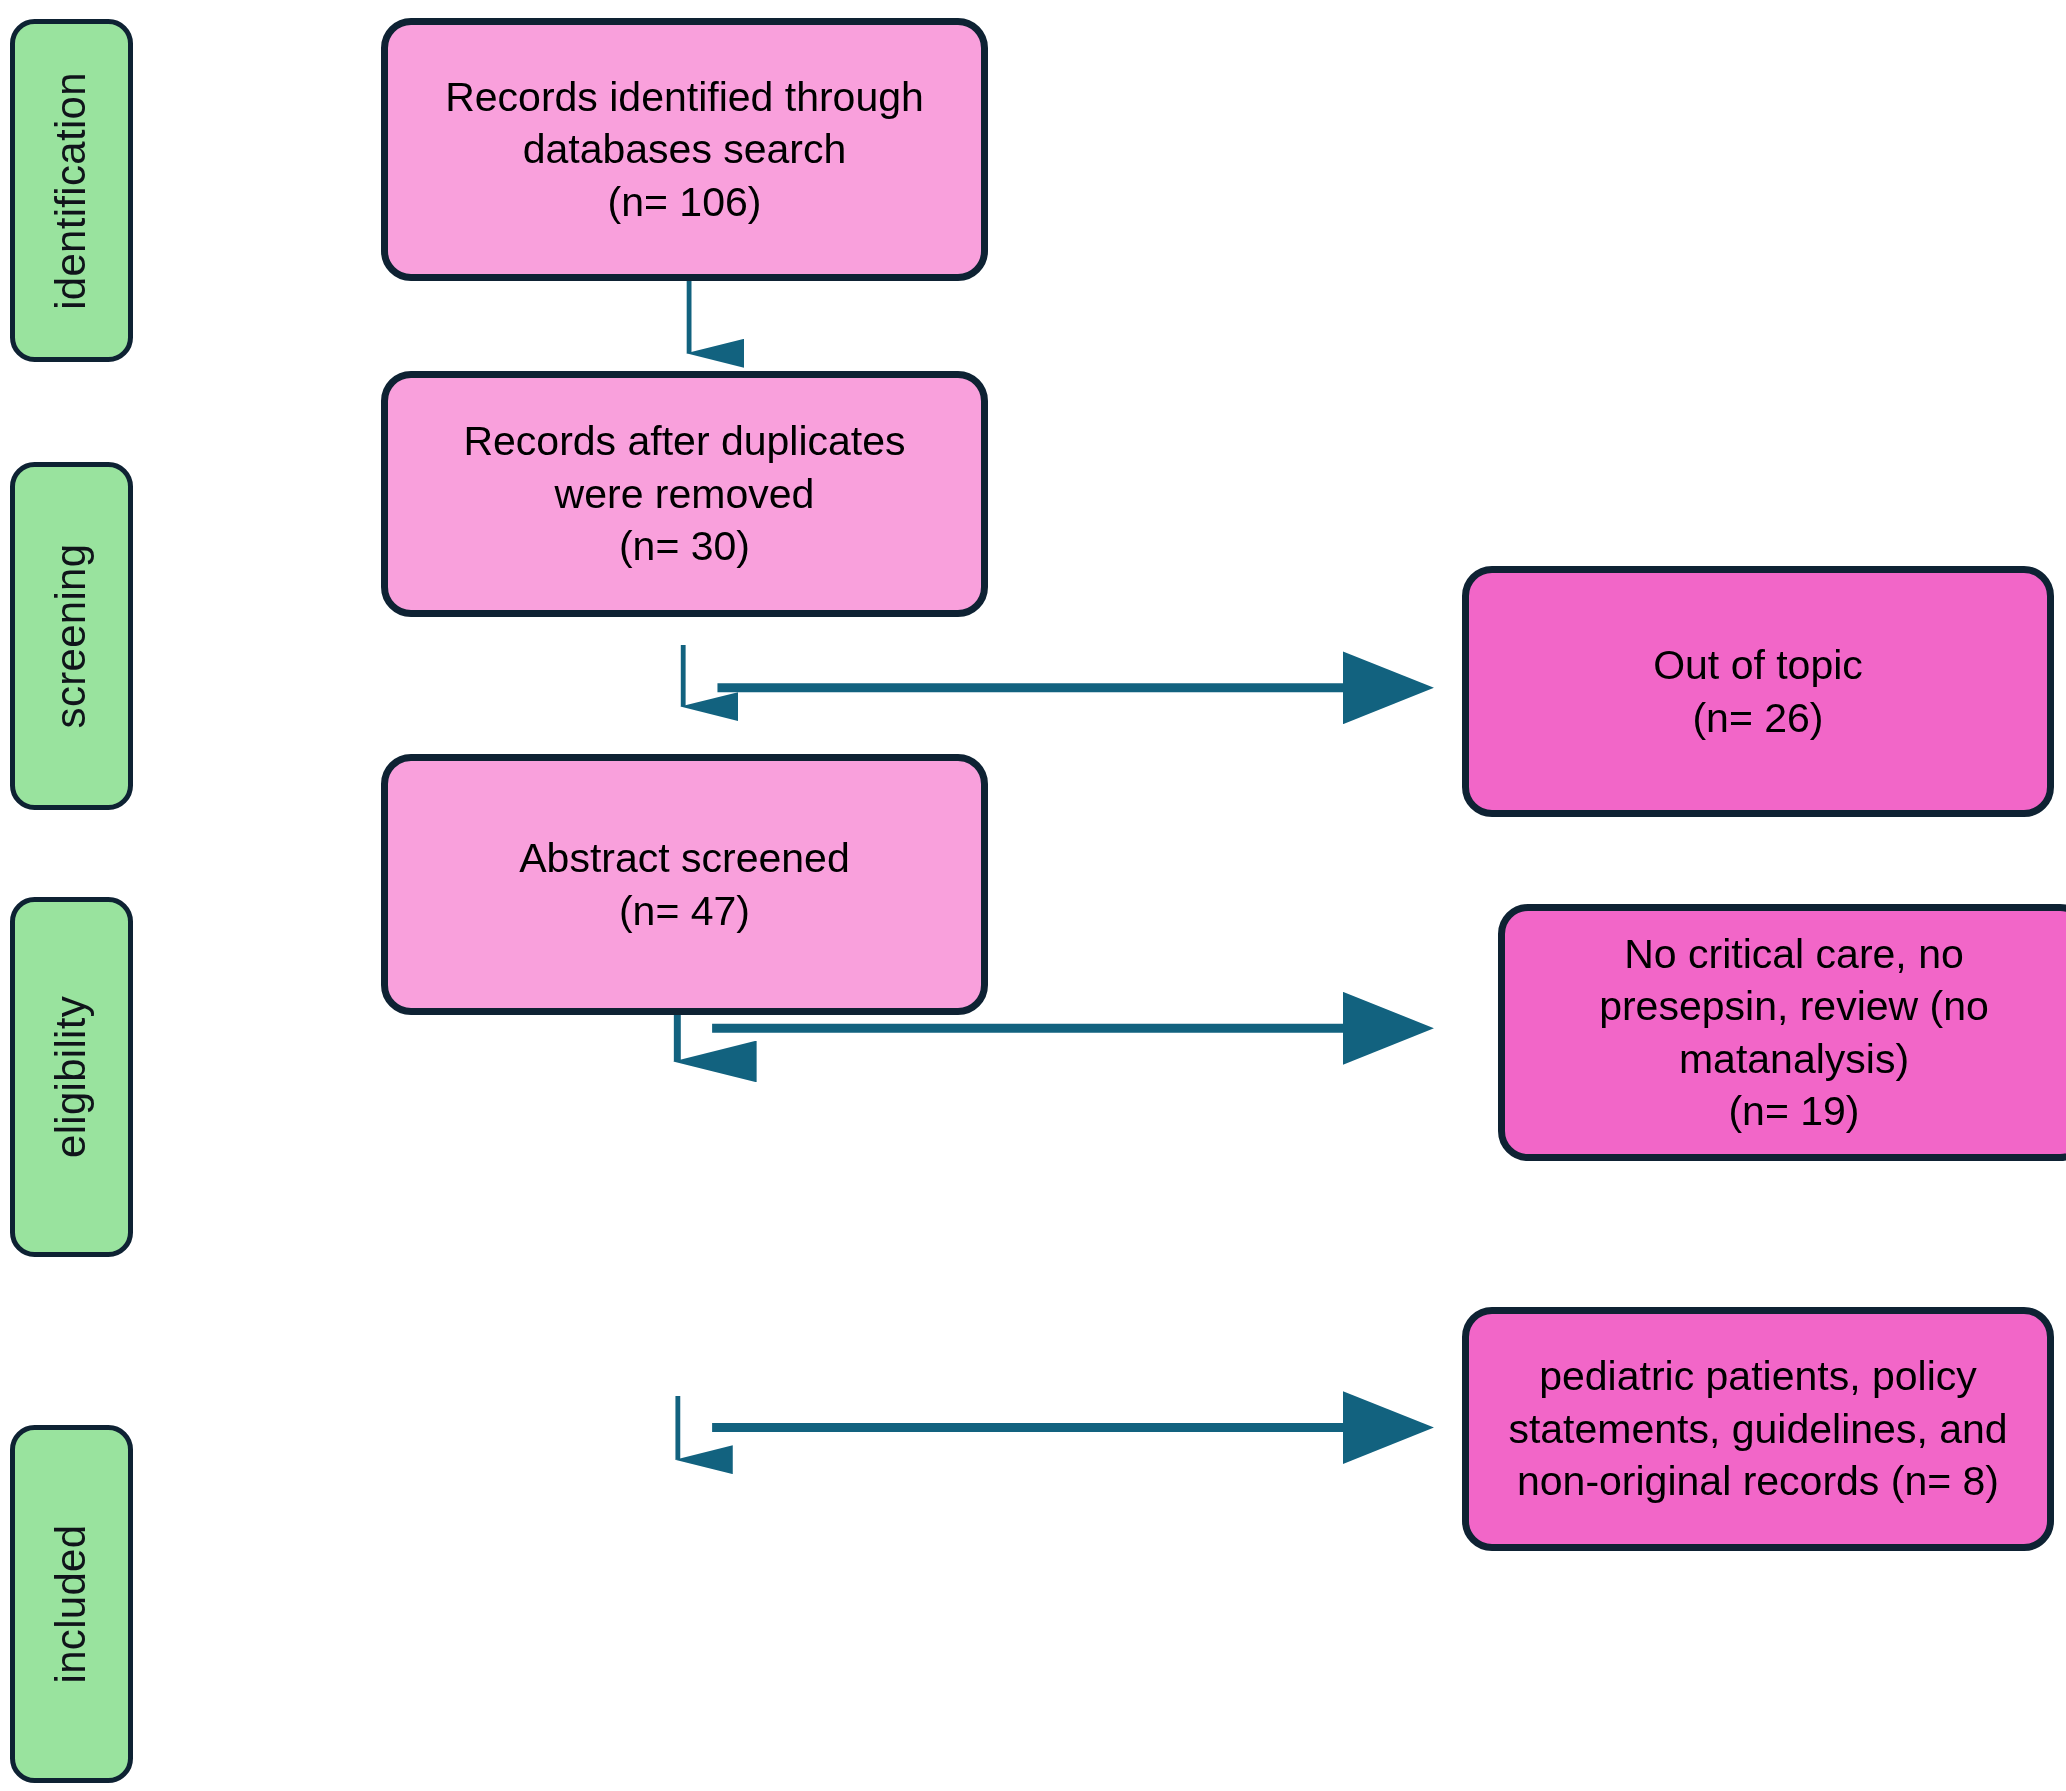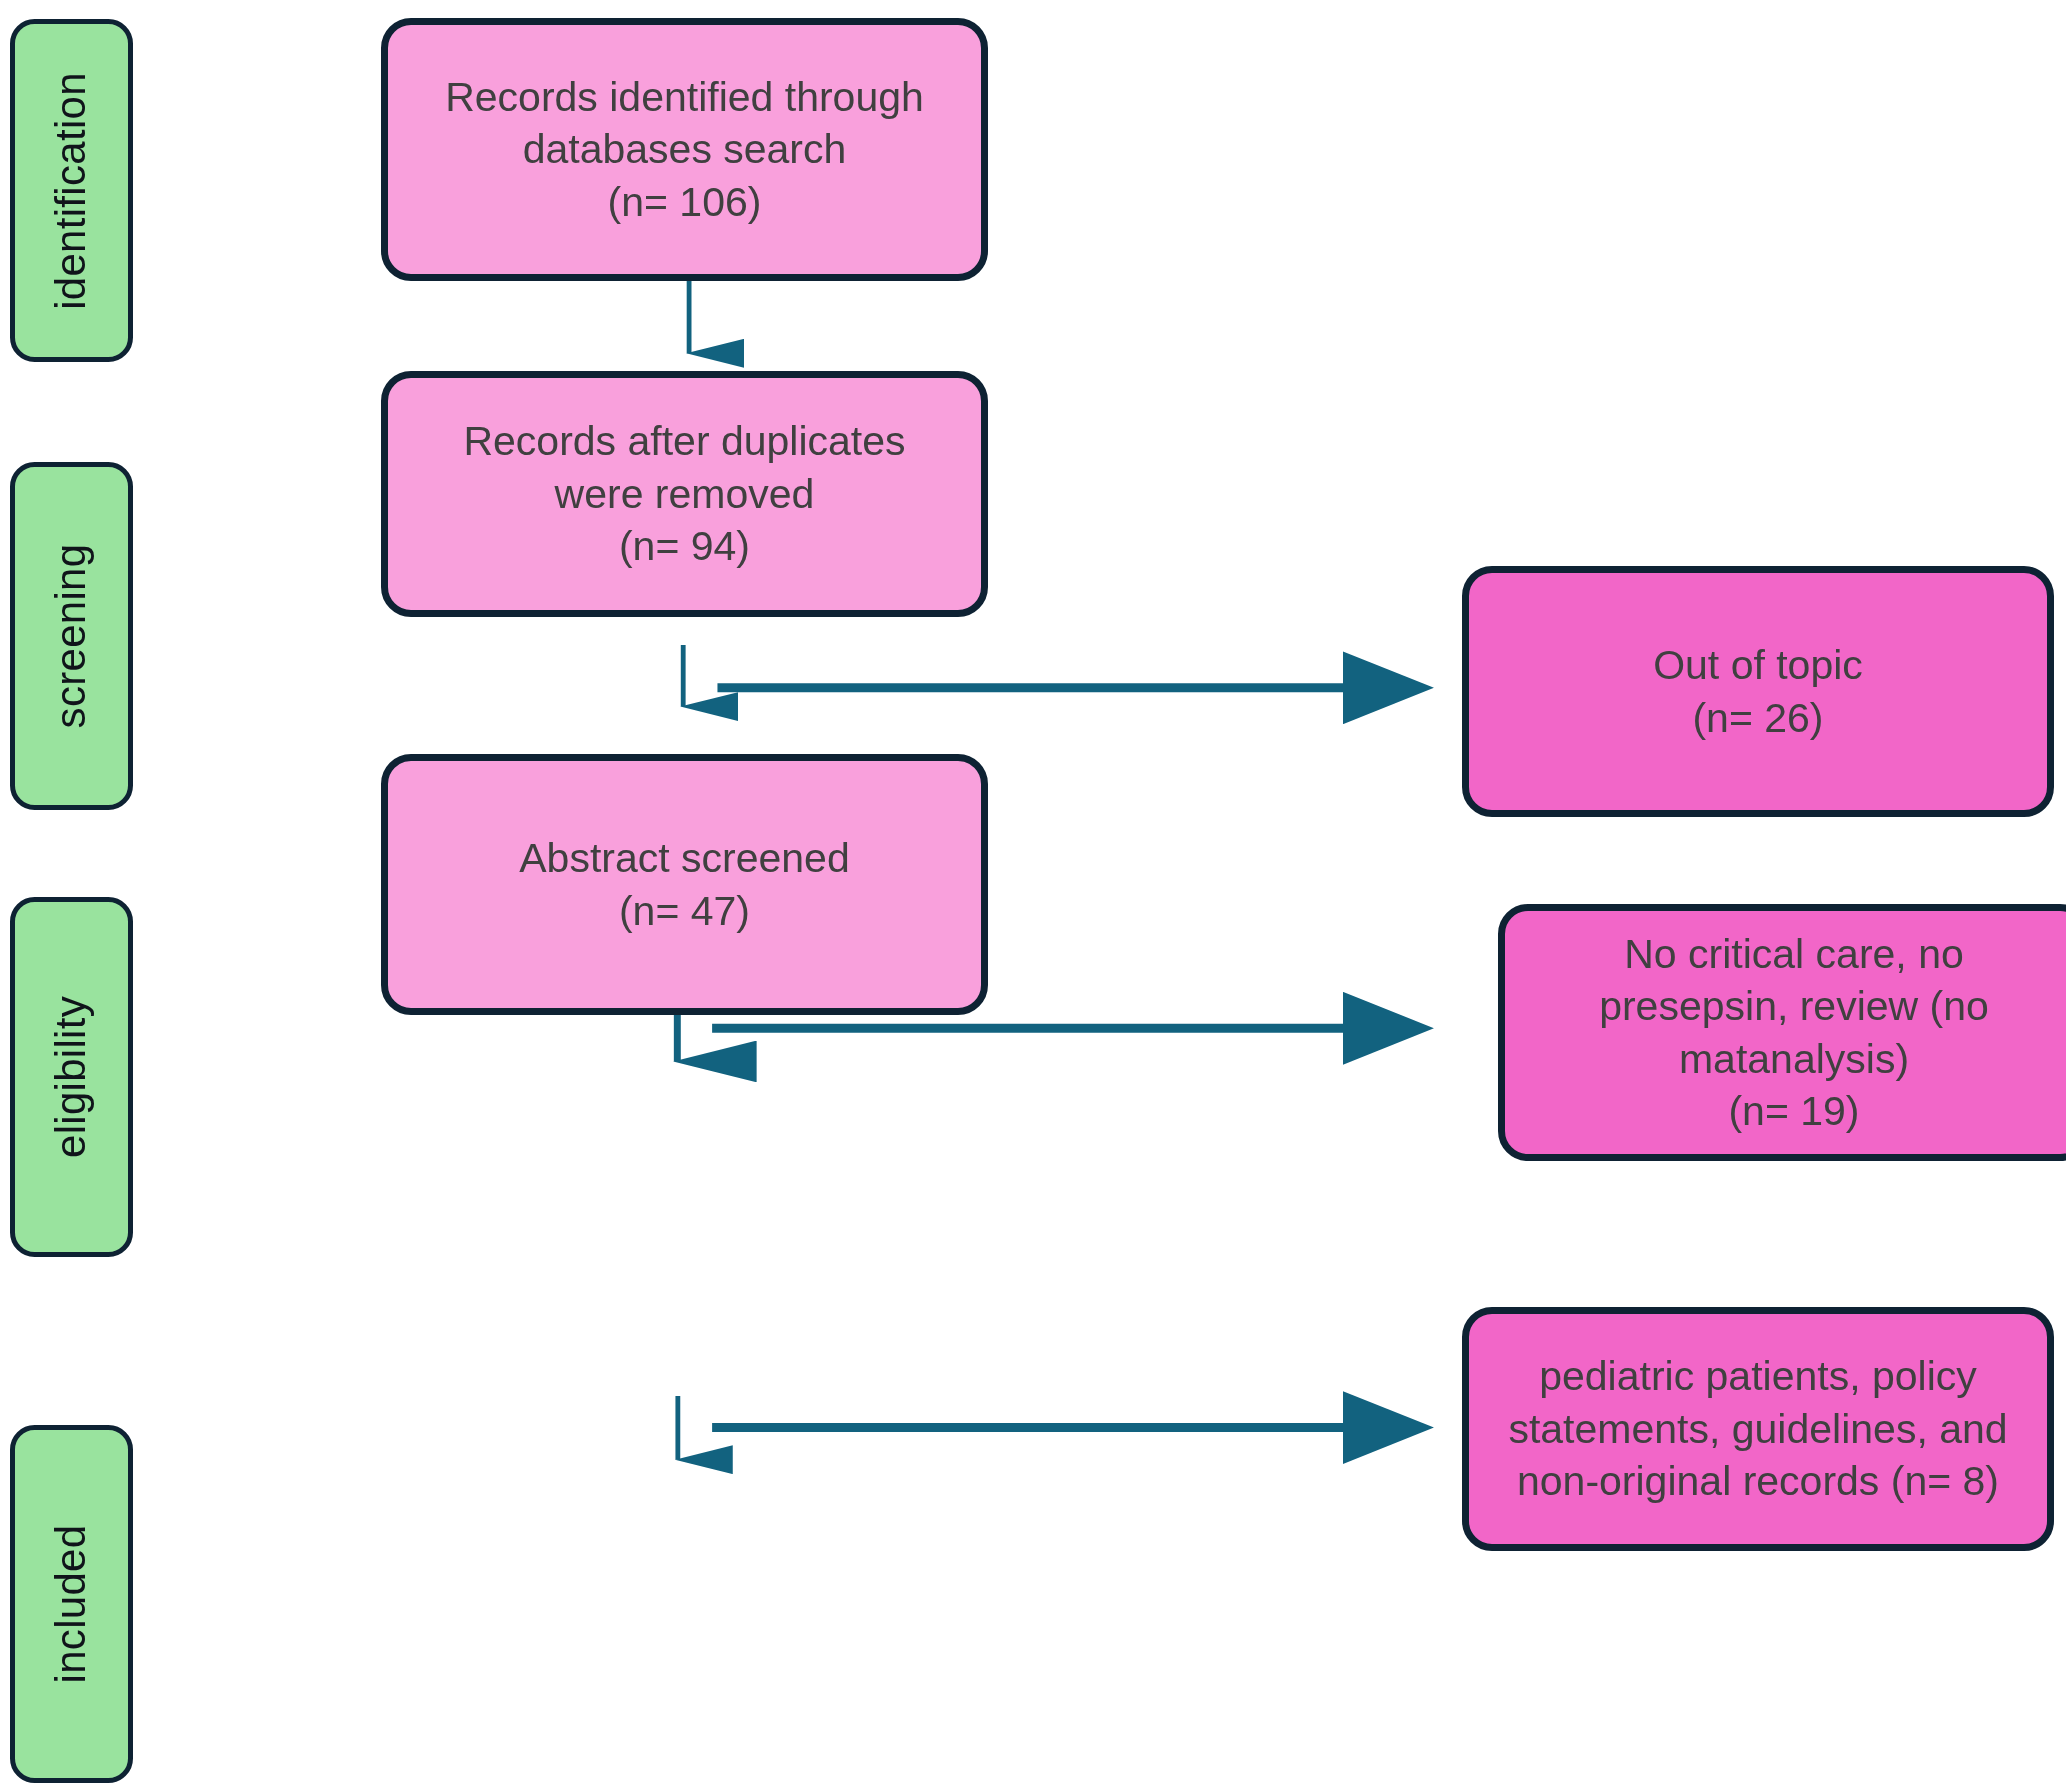--- a/index.html
+++ b/index.html
@@ -47,7 +47,7 @@
     align-items: center;
     justify-content: center;
     text-align: center;
-    color: #404040;
+    color: #000000;
     font-size: 41px;
     line-height: 1.28;
     padding: 5.4px 23.6px;

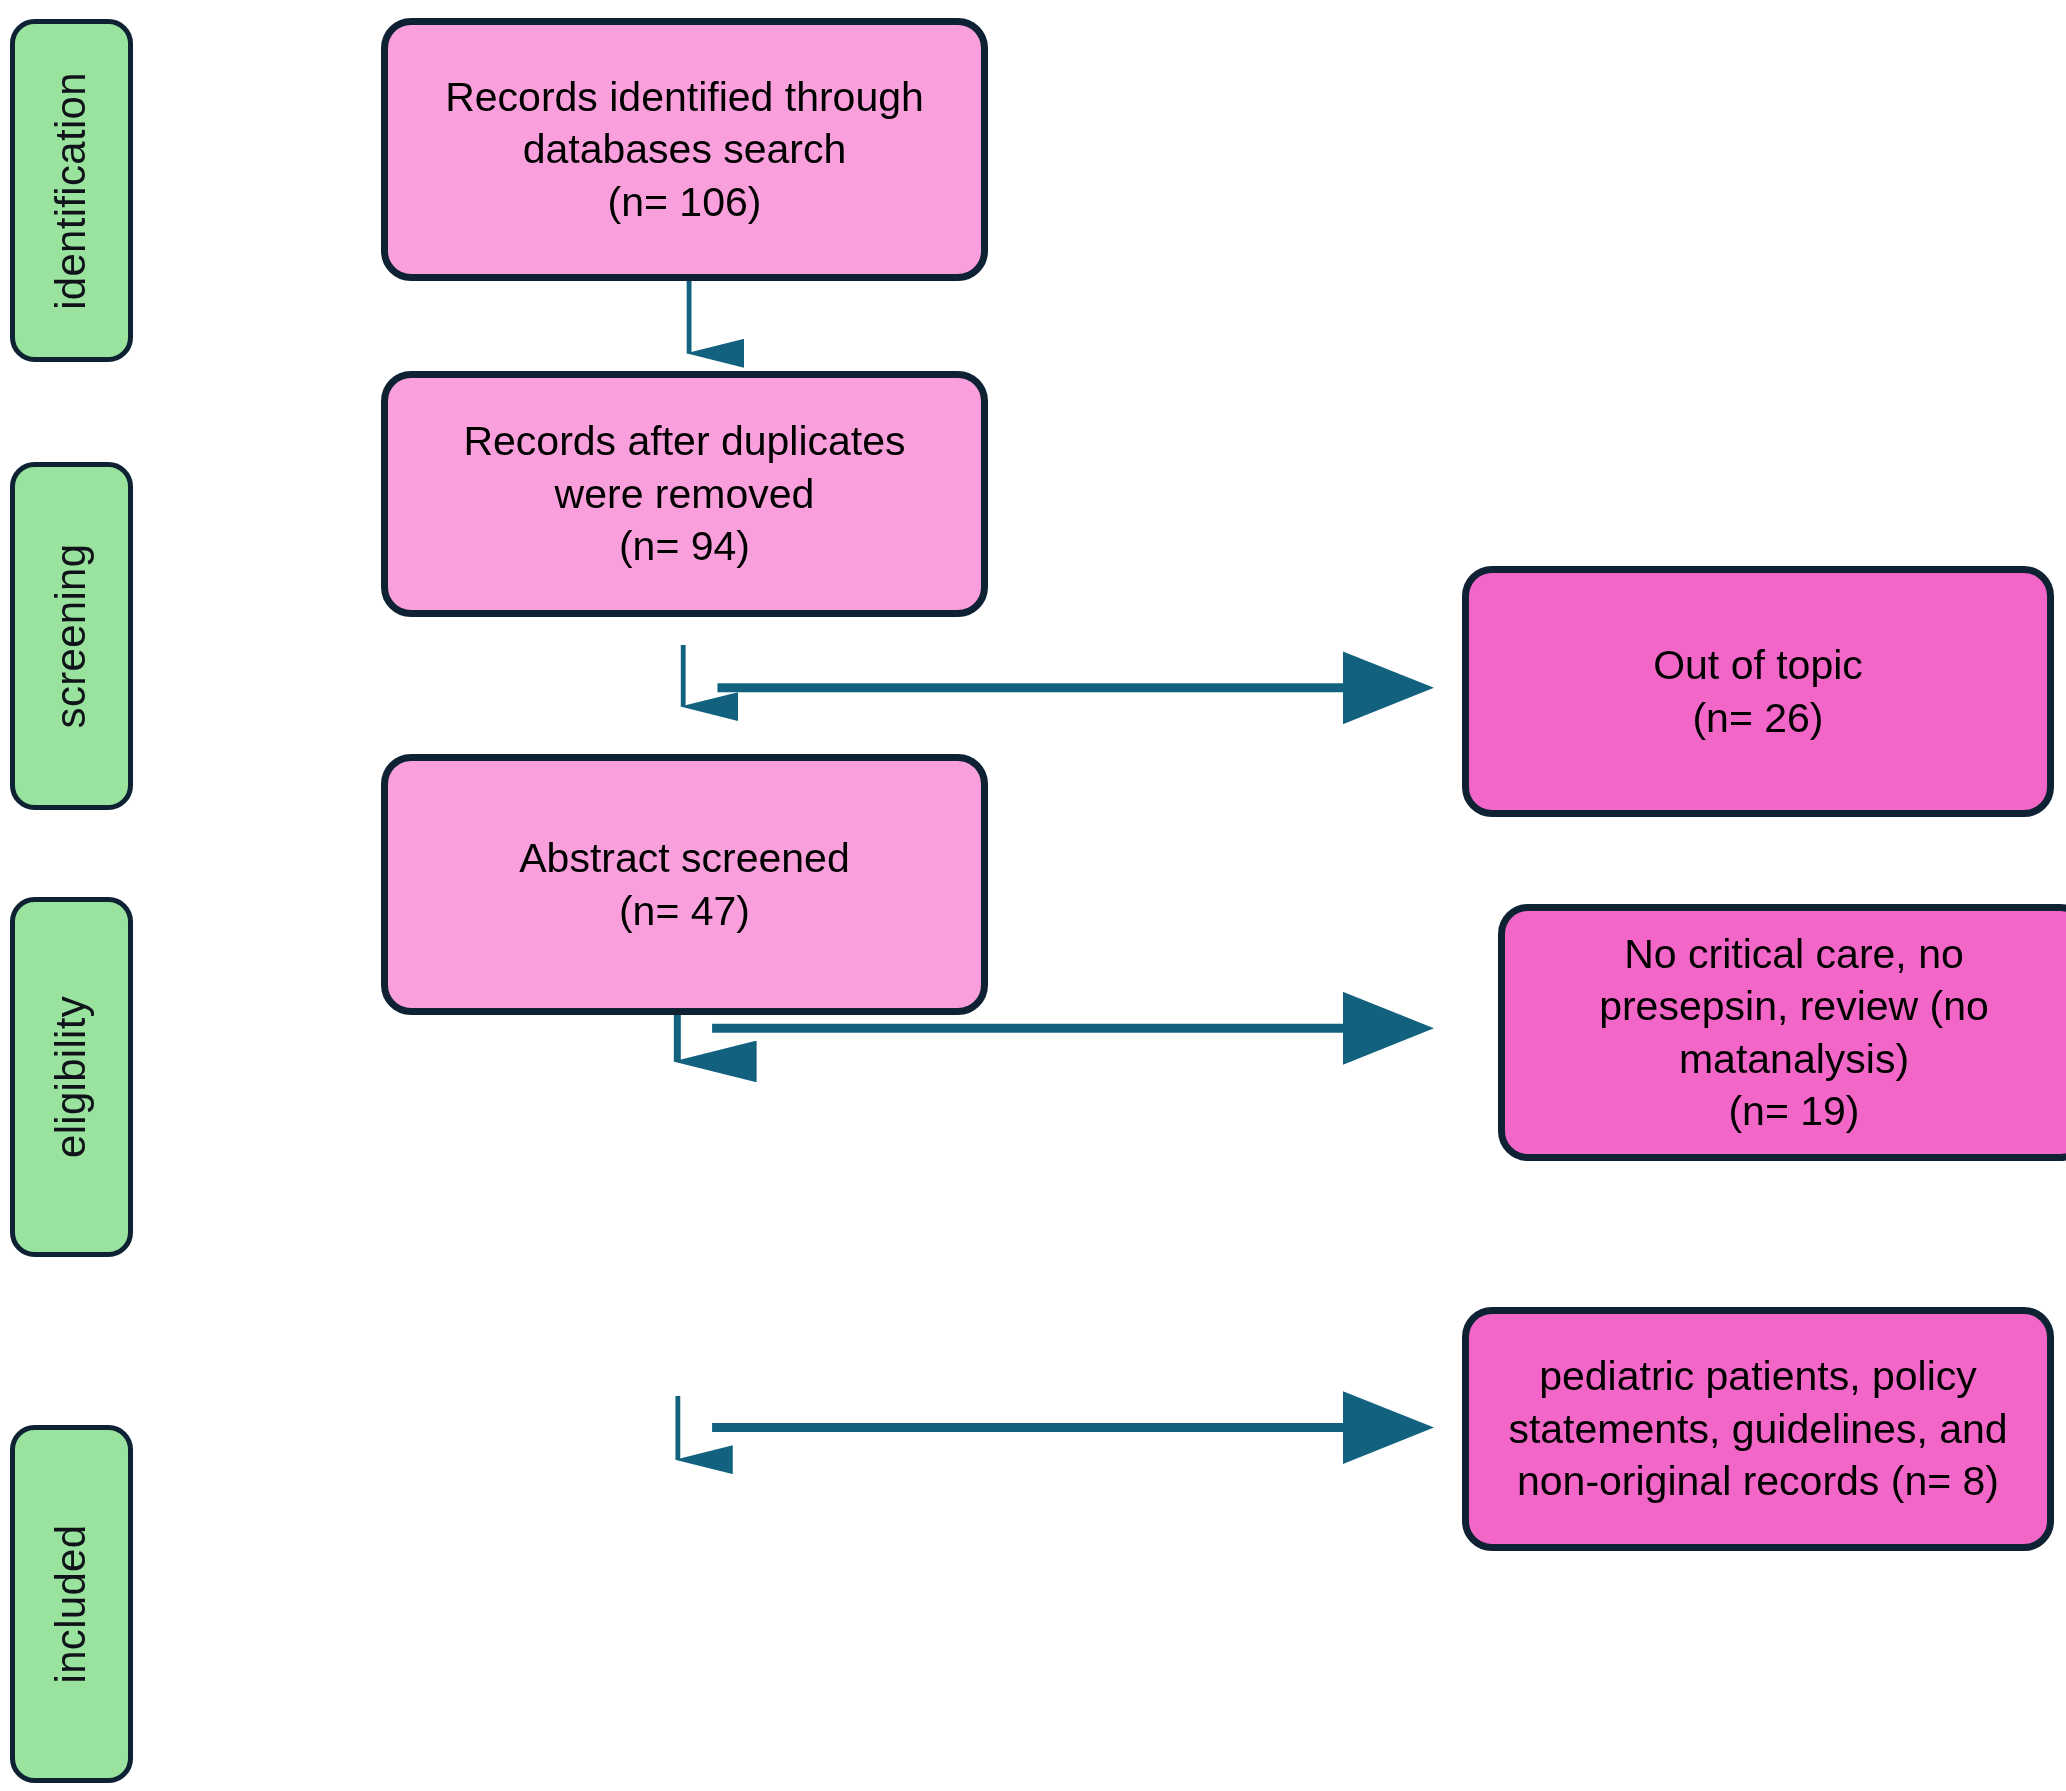--- a/index.html
+++ b/index.html
@@ -121,7 +121,7 @@
   <div class="flow-box main" style="left:381px; top:371px; width:607px; height:246px;">
     <span class="box-text">Records after duplicates
 were removed
-(n= 94)</span>
+(n= 30)</span>
   </div>
 
   <div class="flow-box main" style="left:381px; top:735px; width:607px; height:261px;margin-top:19px;">

